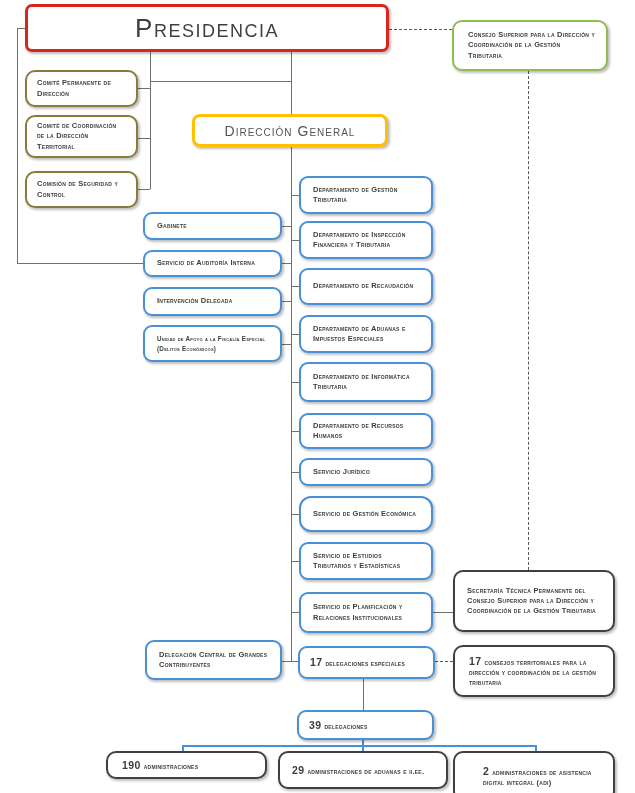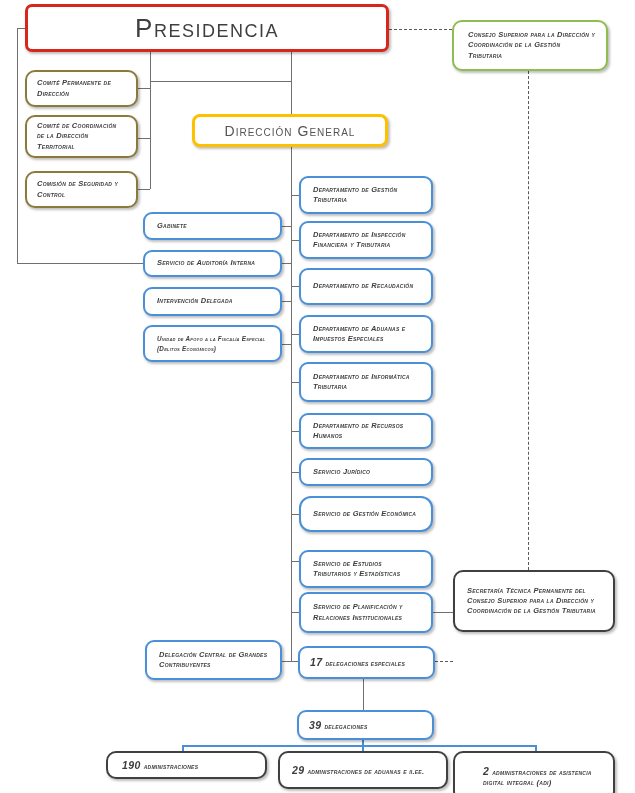--- a/index.html
+++ b/index.html
@@ -14,7 +14,7 @@
   }
   .lbl{
     font-variant:small-caps;font-weight:bold;font-size:7.5px;line-height:1.35;
-    letter-spacing:0.25px;color:#3d3d3d;display:block;font-style:italic;
+    letter-spacing:0.25px;color:#3d3d3d;display:block;
   }
   .count{font-size:10.5px;font-weight:bold;margin-right:3px;letter-spacing:0.4px;}
   .b-red   {border:3px solid #d9261d;border-radius:7px;}

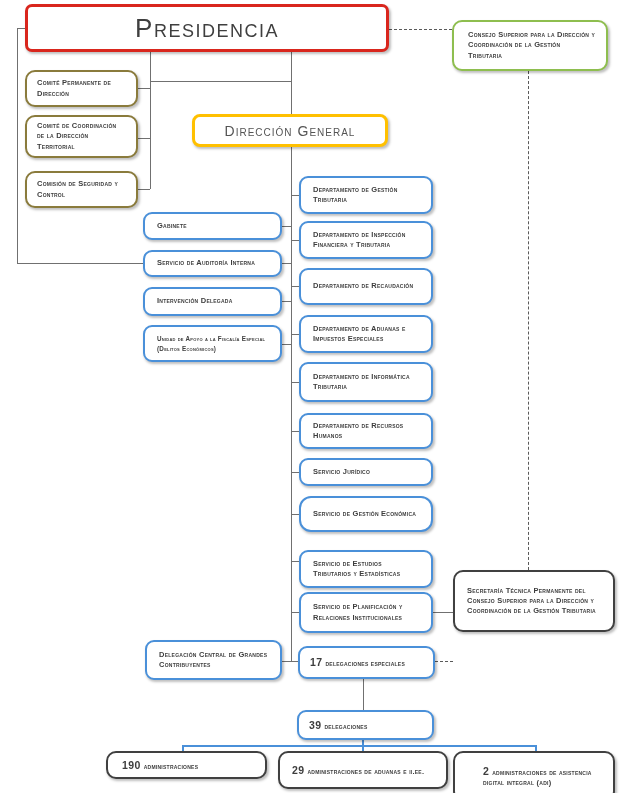--- a/index.html
+++ b/index.html
@@ -140,7 +140,7 @@
   <div class="box b-blue pad" style="left:299px;top:496px;width:134px;height:36px;border-radius:12px;">
     <span class="lbl">Servicio de Gestión Económica</span>
   </div>
-  <div class="box b-blue pad" style="left:299px;top:542px;width:134px;height:38px;margin-top:8px;">
+  <div class="box b-blue pad" style="left:299px;top:542px;width:134px;height:38px;">
     <span class="lbl">Servicio de Estudios Tributarios y Estadísticas</span>
   </div>
   <div class="box b-blue pad" style="left:299px;top:592px;width:134px;height:41px;">

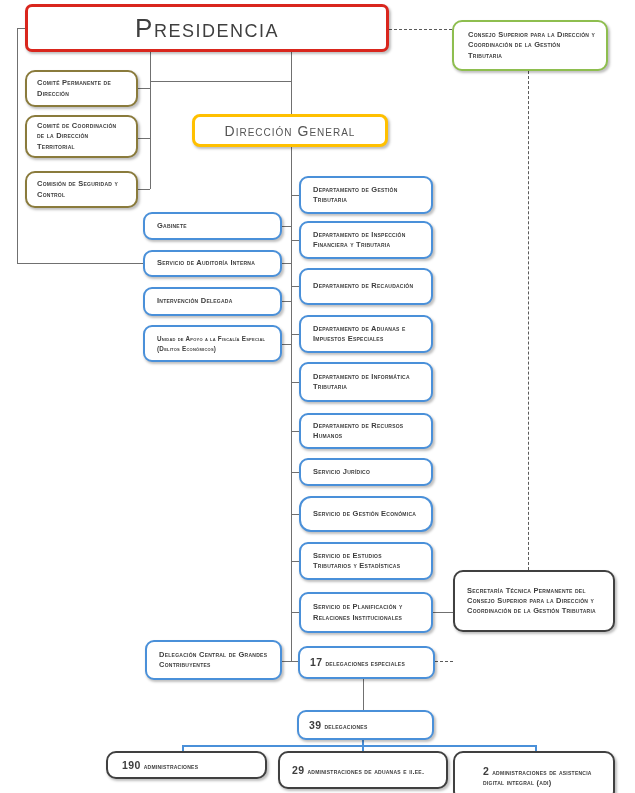--- a/index.html
+++ b/index.html
@@ -159,6 +159,9 @@
     <span class="lbl"><span class="count">17</span><span>delegaciones especiales</span></span>
   </div>
 
+  <div class="box b-dark pad-n" style="left:453px;top:645px;width:162px;height:52px;padding-left:14px;">
+    <span class="lbl"><span class="count">17</span><span>consejos territoriales para la dirección y coordinación de la gestión tributaria</span></span>
+  </div>
 
   <div class="box b-blue pad-n" style="left:297px;top:710px;width:137px;height:30px;">
     <span class="lbl"><span class="count">39</span><span>delegaciones</span></span>

